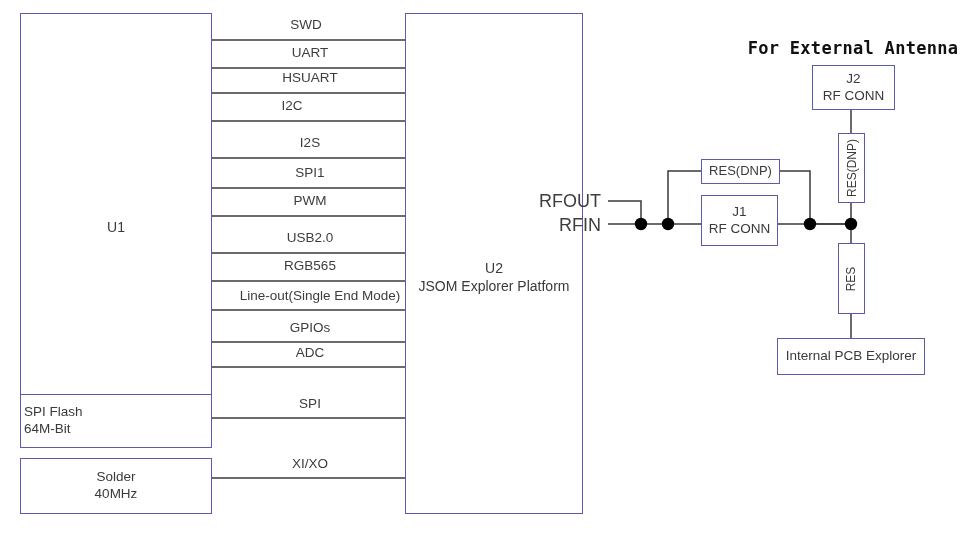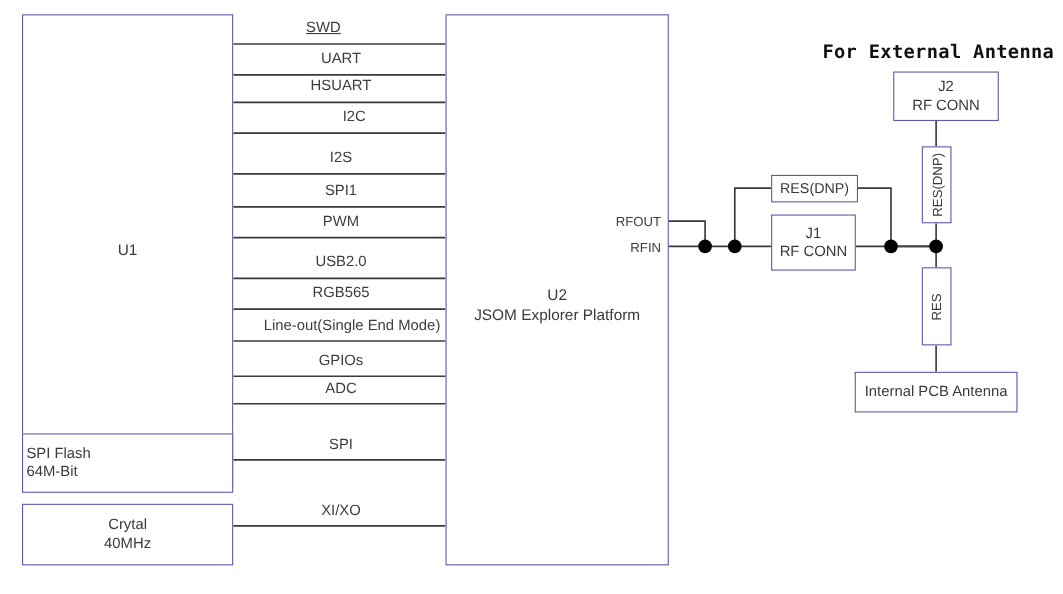--- a/index.html
+++ b/index.html
@@ -211,7 +211,7 @@
 
   <div class="title-ext" style="left:853px; top:38px;">For External Antenna</div>
 
-  <div class="signal-label" style="left:294px; top:17px;text-decoration:underline;">SWD</div>
+  <div class="signal-label" style="left:306px; top:17px;">SWD</div>
   <div class="signal-label" style="left:310px; top:45px;">UART</div>
   <div class="signal-label" style="left:310px; top:70px;">HSUART</div>
   <div class="signal-label" style="left:322px; top:98px;">I2C</div>

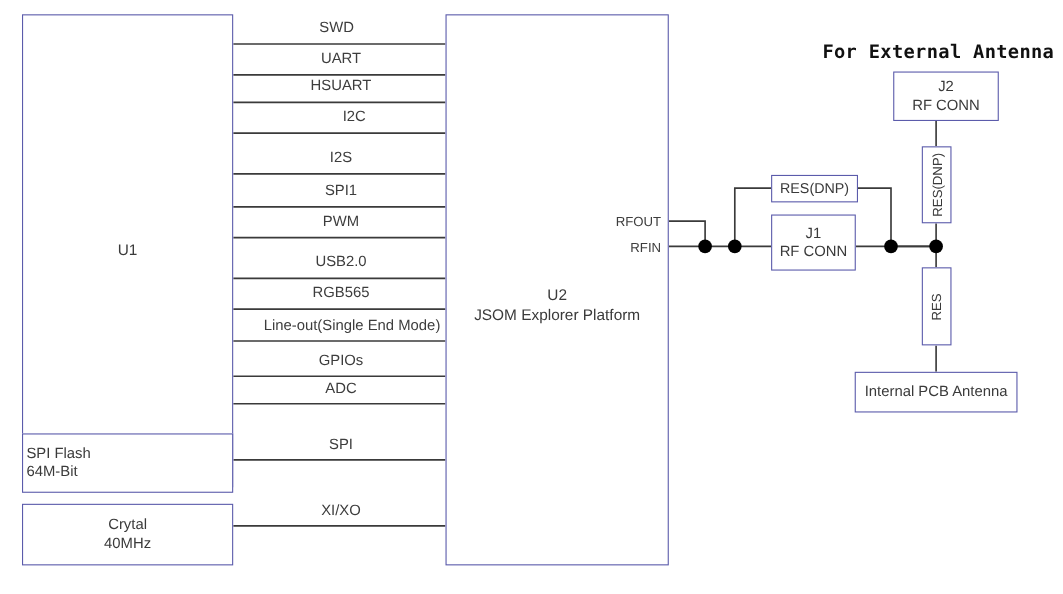--- a/index.html
+++ b/index.html
@@ -188,7 +188,7 @@
     </span>
   </div>
 
-  <div class="box" style="left:812px; top:65px; width:96px; height:45px;">
+  <div class="box" style="left:812px; top:65px; width:83px; height:45px;">
     <span class="lines">
       <span class="l1 fs135">J2</span>
       <span class="l2 fs135">RF CONN</span>

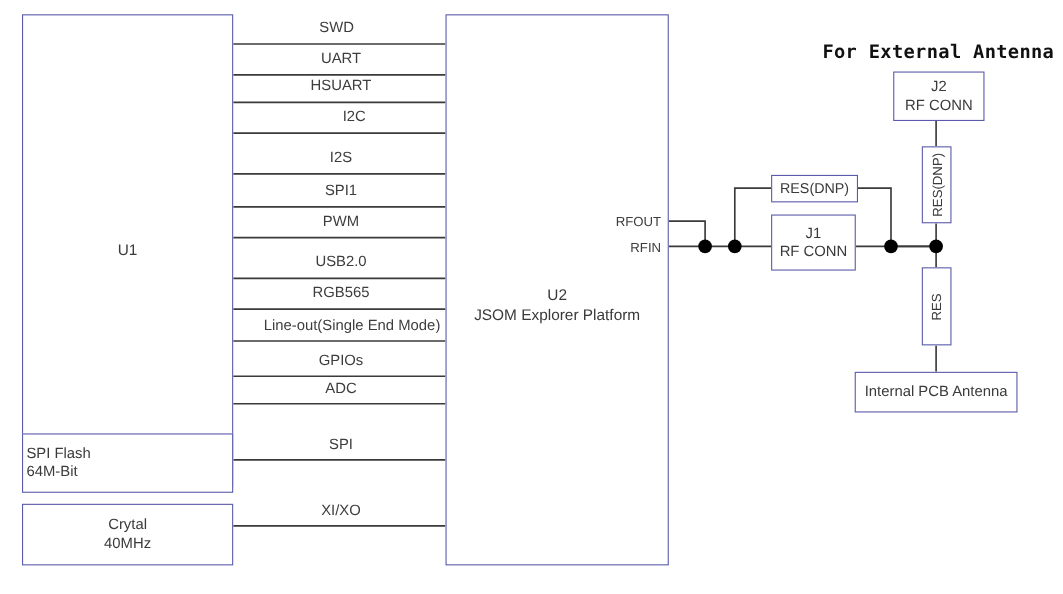--- a/index.html
+++ b/index.html
@@ -214,7 +214,7 @@
   <div class="signal-label" style="left:306px; top:17px;">SWD</div>
   <div class="signal-label" style="left:310px; top:45px;">UART</div>
   <div class="signal-label" style="left:310px; top:70px;">HSUART</div>
-  <div class="signal-label" style="left:322px; top:98px;">I2C</div>
+  <div class="signal-label" style="left:292px; top:98px;">I2C</div>
   <div class="signal-label" style="left:310px; top:135px;">I2S</div>
   <div class="signal-label" style="left:310px; top:165px;">SPI1</div>
   <div class="signal-label" style="left:310px; top:193px;">PWM</div>

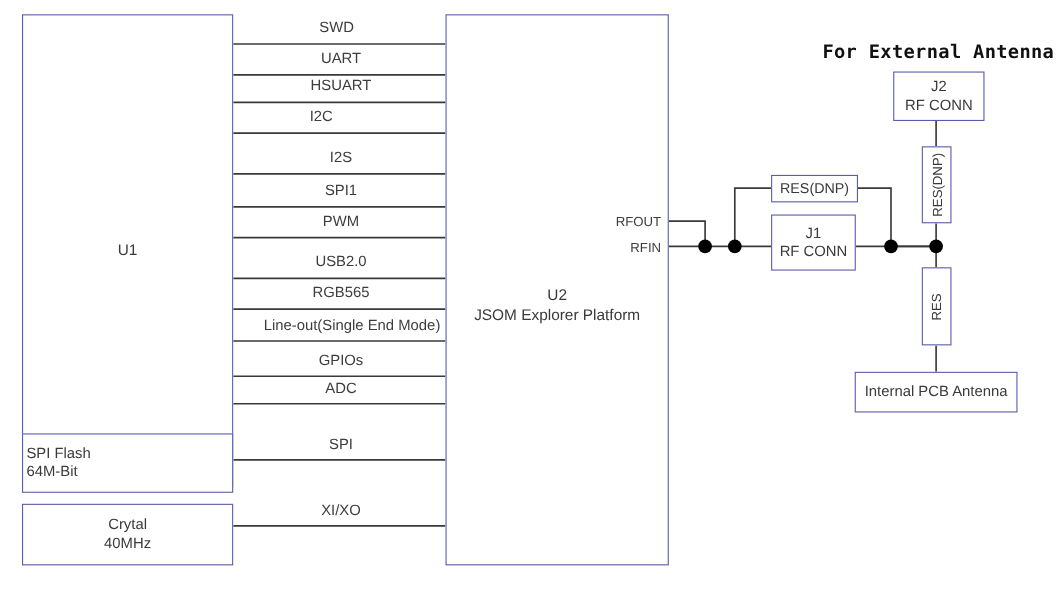--- a/index.html
+++ b/index.html
@@ -77,7 +77,7 @@
     white-space: nowrap;
     text-align: right;
     transform: translate(-100%, -50%);
-    font-size: 12px;
+    font-size: 18px;
   }
   .title-ext {
     position: absolute;

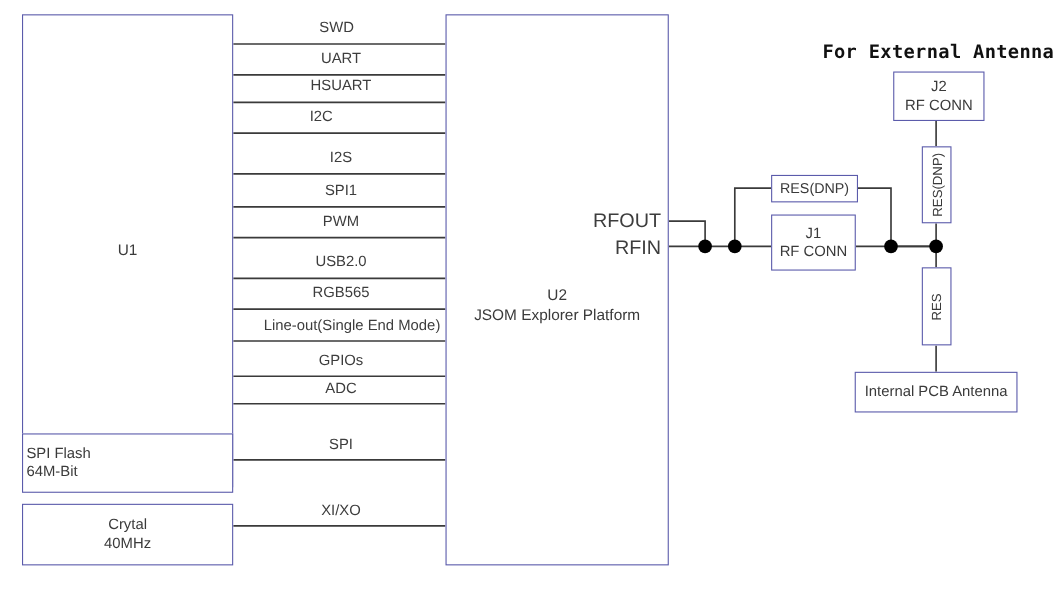--- a/index.html
+++ b/index.html
@@ -168,7 +168,7 @@
     </span>
   </div>
 
-  <div class="box" style="left:405px; top:13px; width:203px; height:501px;">
+  <div class="box" style="left:405px; top:13px; width:178px; height:501px;">
     <span class="lines" style="position:relative; top:14px;">
       <span class="l1 fs14">U2</span>
       <span class="l2 fs14">JSOM Explorer Platform</span>

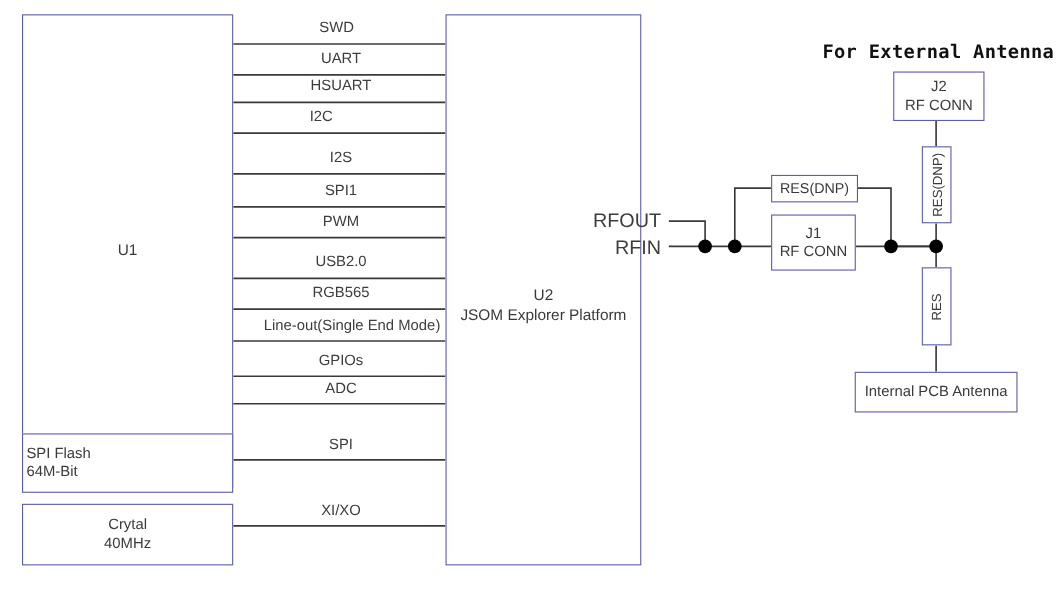--- a/index.html
+++ b/index.html
@@ -205,7 +205,7 @@
 
   <div class="box" style="left:777px; top:338px; width:148px; height:37px;">
     <span class="lines">
-      <span class="l1 fs135">Internal PCB Antenna</span>
+      <span class="l1 fs135">Internal PCB Explorer</span>
     </span>
   </div>
 

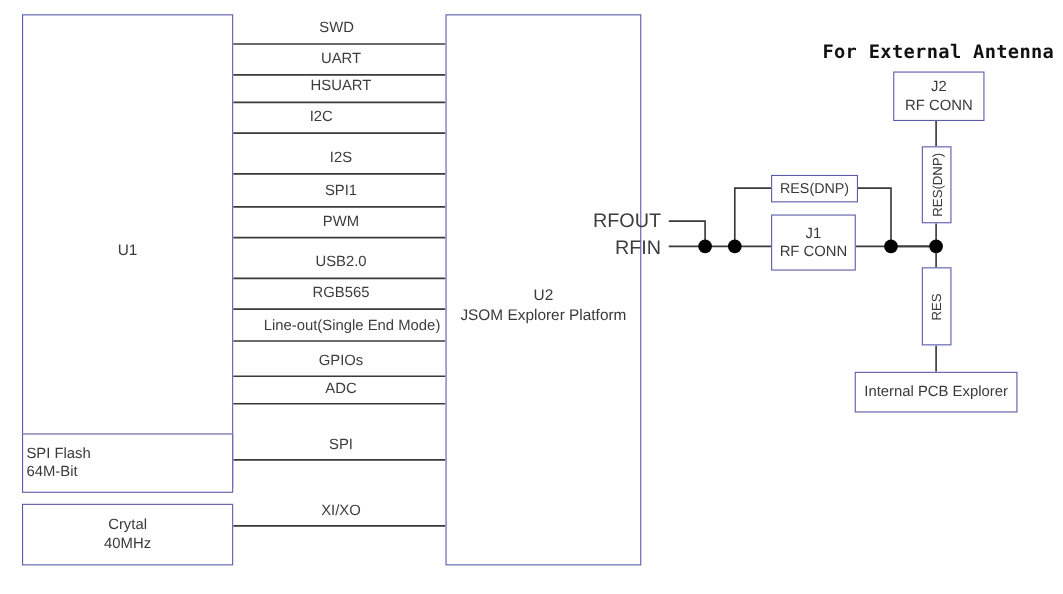--- a/index.html
+++ b/index.html
@@ -163,7 +163,7 @@
 
   <div class="box" style="left:20px; top:458px; width:192px; height:56px;">
     <span class="lines">
-      <span class="l1 fs135">Crytal</span>
+      <span class="l1 fs135">Solder</span>
       <span class="l2 fs135">40MHz</span>
     </span>
   </div>

